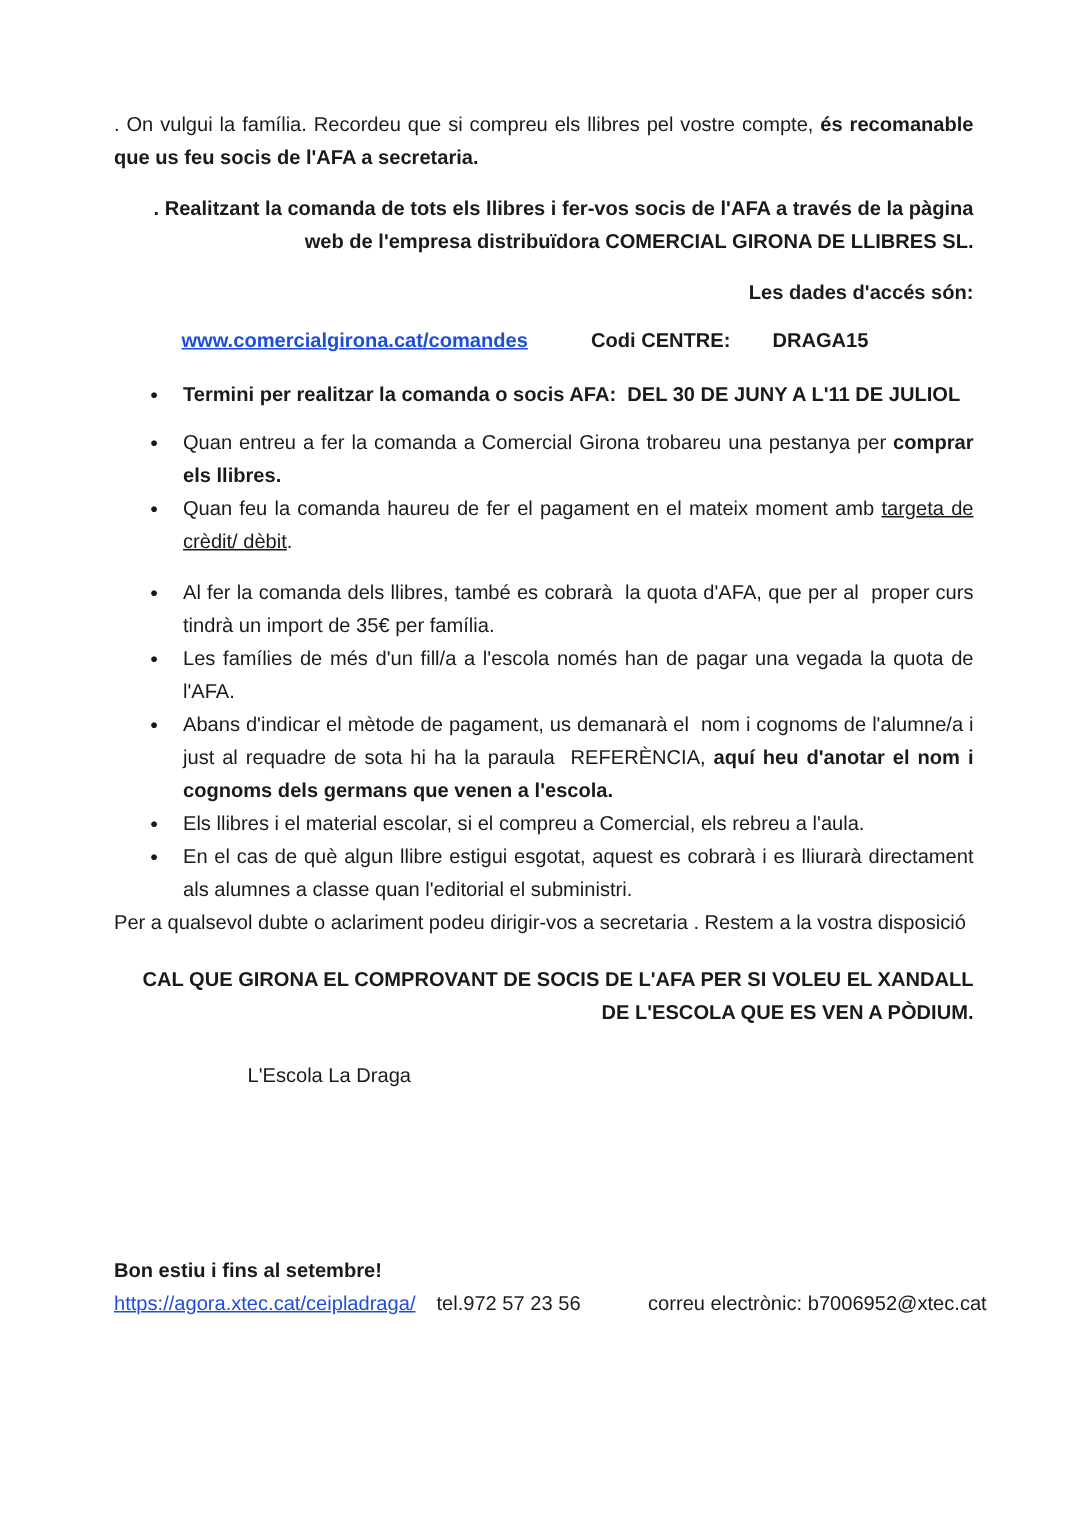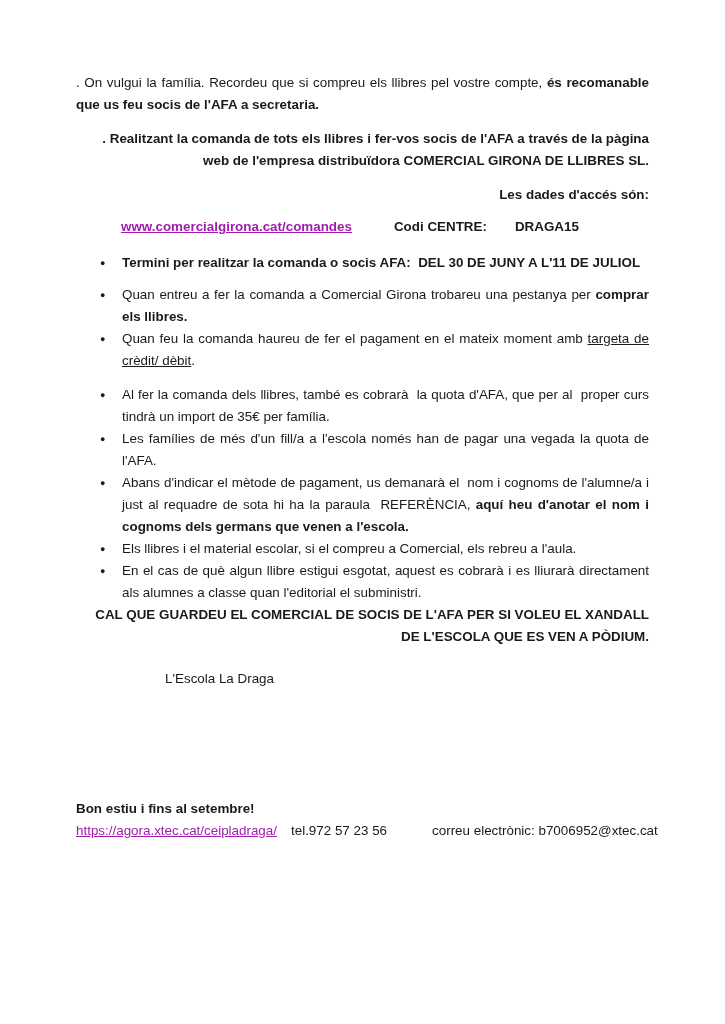--- a/index.html
+++ b/index.html
@@ -37,7 +37,7 @@
   }
   .bullet-text { flex: 1; text-align: justify; }
   a.link {
-    color: #a21caf;
+    color: #1d4ed8;
     text-decoration: underline;
     cursor: pointer;
   }

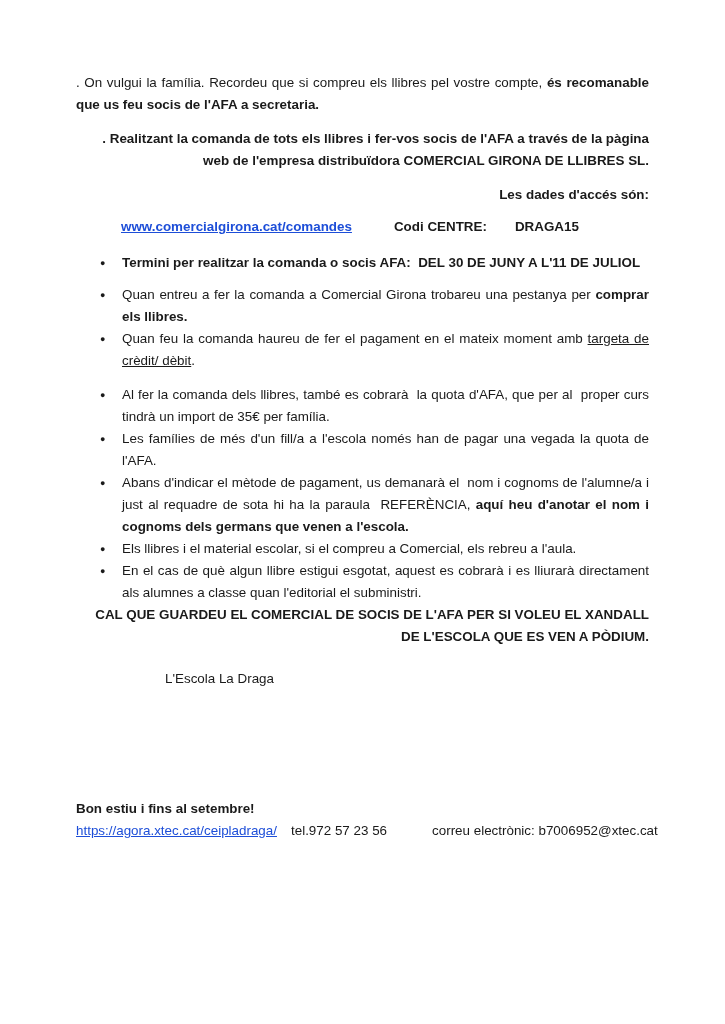--- a/index.html
+++ b/index.html
@@ -103,6 +103,7 @@
     <p class="bullet-text">En el cas de què algun llibre estigui esgotat, aquest es cobrarà i es lliurarà directament als alumnes a classe quan l'editorial el subministri.</p>
   </div>
 
+  <p class="mb-lg">Per a qualsevol dubte o aclariment podeu dirigir-vos a secretaria . Restem a la vostra disposició</p>
 
   <p class="para b mb-xl">CAL QUE GUARDEU EL COMERCIAL DE SOCIS DE L'AFA PER SI VOLEU EL XANDALL DE L'ESCOLA QUE ES VEN A PÒDIUM.</p>
 

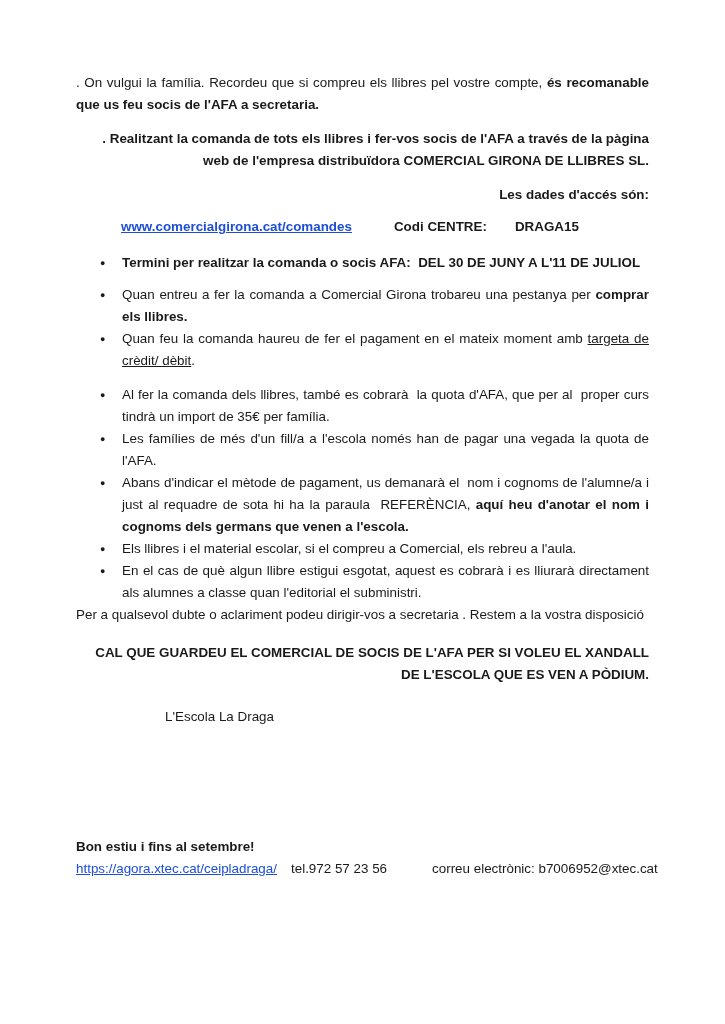--- a/index.html
+++ b/index.html
@@ -105,7 +105,7 @@
 
   <p class="mb-lg">Per a qualsevol dubte o aclariment podeu dirigir-vos a secretaria . Restem a la vostra disposició</p>
 
-  <p class="para b mb-xl">CAL QUE GUARDEU EL COMERCIAL DE SOCIS DE L'AFA PER SI VOLEU EL XANDALL DE L'ESCOLA QUE ES VEN A PÒDIUM.</p>
+  <p class="para b mb-xl">CAL QUE GIRONA EL COMPROVANT DE SOCIS DE L'AFA PER SI VOLEU EL XANDALL DE L'ESCOLA QUE ES VEN A PÒDIUM.</p>
 
 
   <p class="indent-sig">L'Escola La Draga</p>

